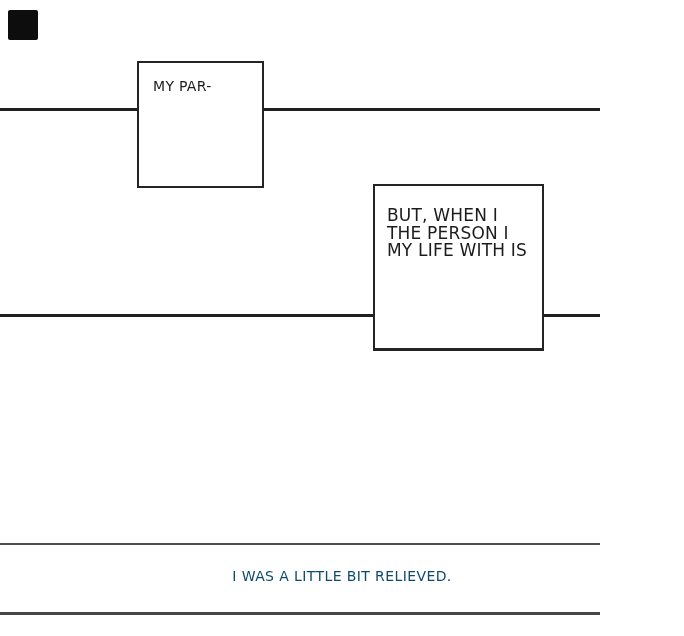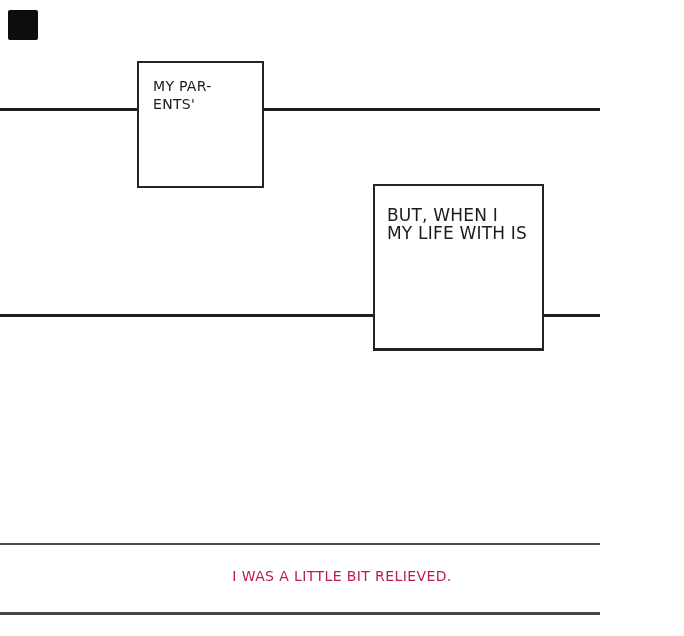--- a/index.html
+++ b/index.html
@@ -99,7 +99,6 @@
 
   <div id="bubble1" class="speech-box">
     <div class="bubble-line">MY PAR-</div>
-    <div class="bubble-line">ENTS'</div>
   </div>
 
   <div id="line2-left" class="panel-line"></div>

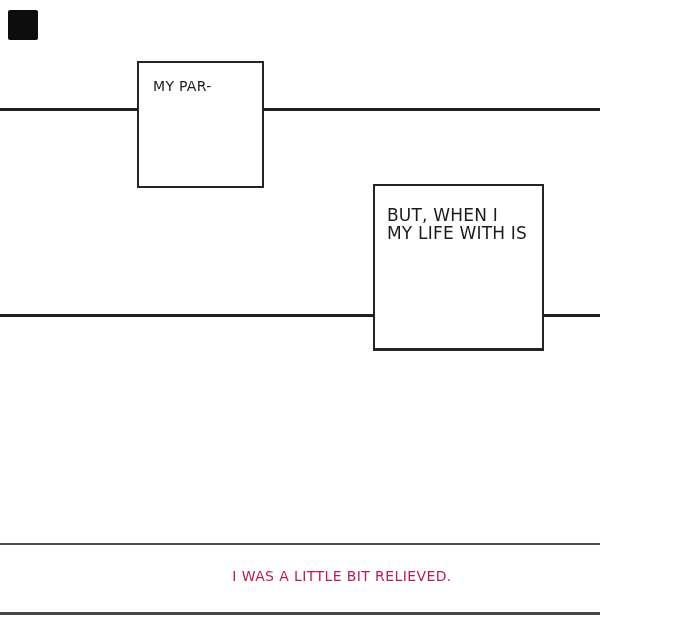--- a/index.html
+++ b/index.html
@@ -106,6 +106,7 @@
 
   <div id="bubble2" class="speech-box">
     <div class="bubble-line">BUT, WHEN I</div>
+    <div class="bubble-line">THE PERSON I</div>
     <div class="bubble-line">MY LIFE WITH IS</div>
   </div>
 

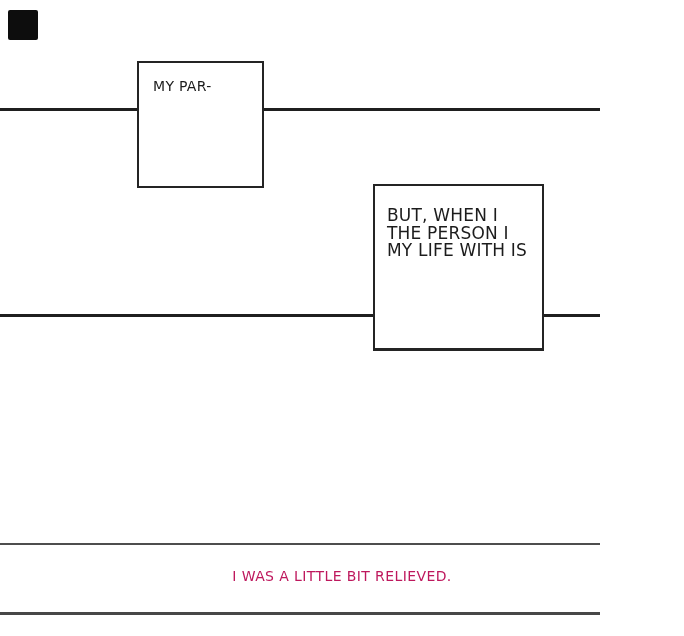--- a/index.html
+++ b/index.html
@@ -84,7 +84,7 @@
     text-align: center;
     font-size: 14px;
     letter-spacing: 0.4px;
-    color: #be185d;
+    color: #0c4a6e;
   }
 </style>
 </head>

